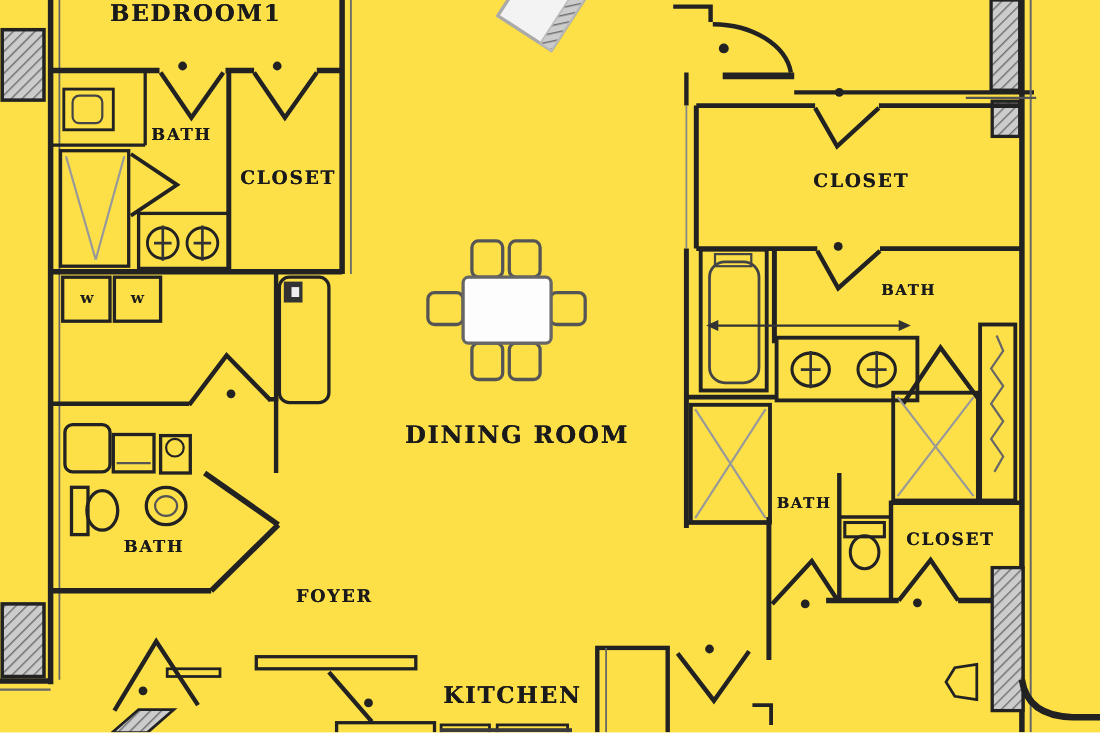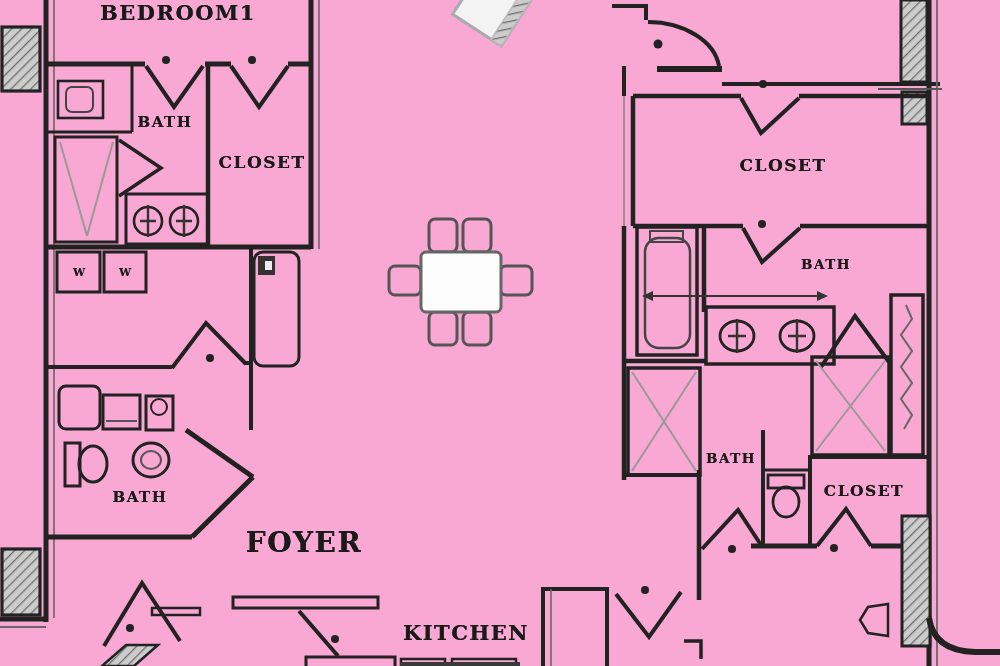--- a/index.html
+++ b/index.html
@@ -5,7 +5,7 @@
   html,body{margin:0;padding:0;background:#ffffff;}
   #canvas{
     position:relative;width:1000px;height:666px;overflow:hidden;
-    background:#f9a8d4;font-family:"DejaVu Serif", serif;
+    background:#fde047;font-family:"DejaVu Serif", serif;
   }
   #blurwrap{position:absolute;inset:0;filter:blur(0.45px);}
   svg{position:absolute;left:0;top:0;}

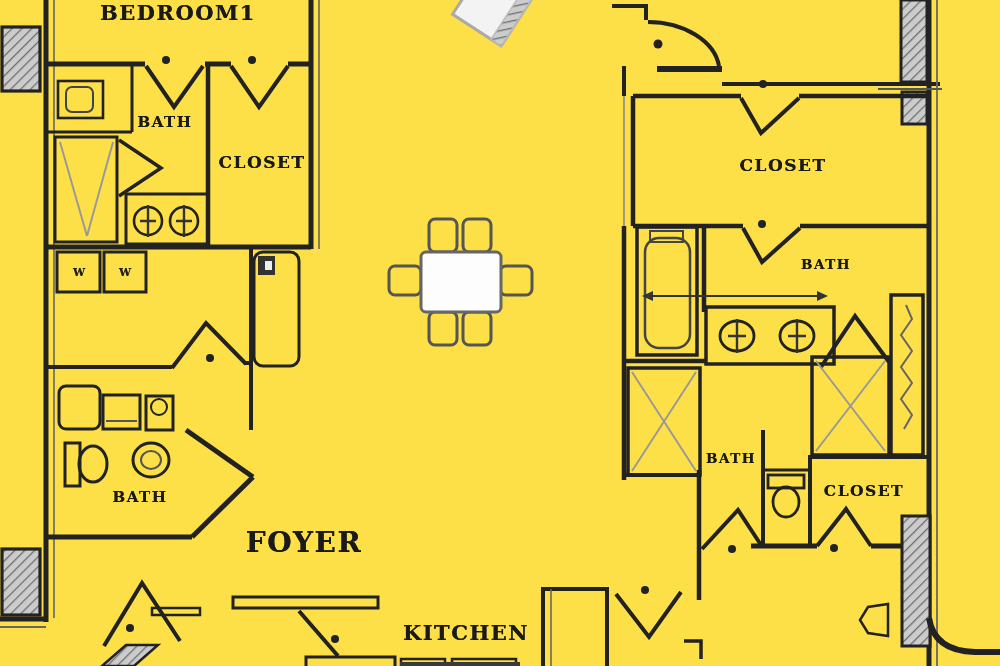--- a/index.html
+++ b/index.html
@@ -203,6 +203,7 @@
   <div class="lbl" style="left:178px;top:12px;font-size:21px;">BEDROOM1</div>
   <div class="lbl" style="left:165px;top:122px;font-size:15px;">BATH</div>
   <div class="lbl" style="left:262px;top:162px;font-size:17px;">CLOSET</div>
+  <div class="lbl" style="left:470px;top:396px;font-size:22px;">DINING ROOM</div>
   <div class="lbl" style="left:783px;top:165px;font-size:17px;">CLOSET</div>
   <div class="lbl" style="left:826px;top:264px;font-size:13.5px;">BATH</div>
   <div class="lbl" style="left:140px;top:497px;font-size:15px;">BATH</div>

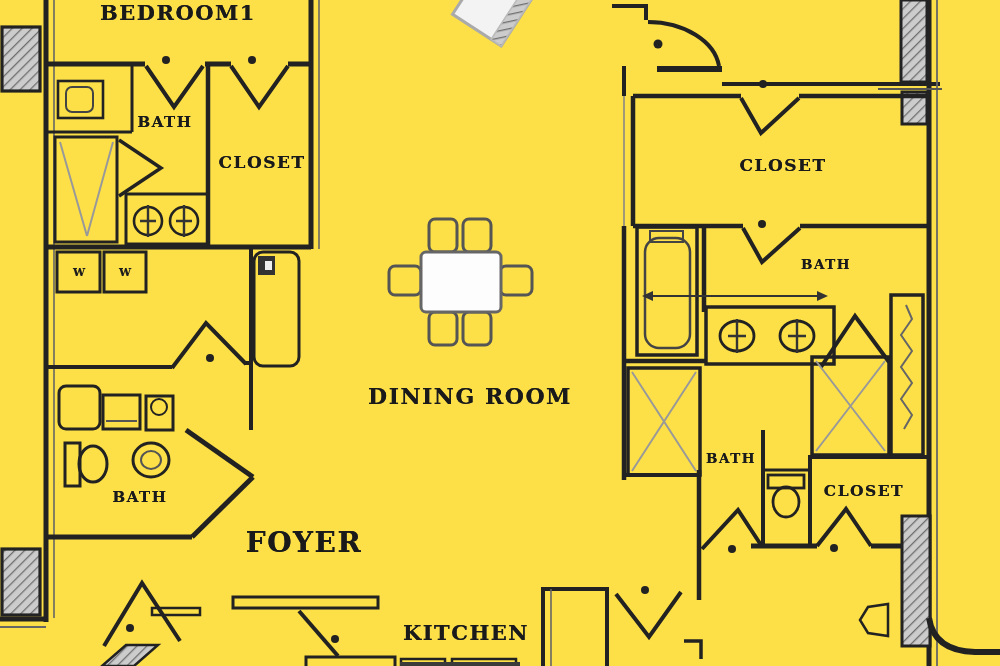--- a/index.html
+++ b/index.html
@@ -207,7 +207,7 @@
   <div class="lbl" style="left:783px;top:165px;font-size:17px;">CLOSET</div>
   <div class="lbl" style="left:826px;top:264px;font-size:13.5px;">BATH</div>
   <div class="lbl" style="left:140px;top:497px;font-size:15px;">BATH</div>
-  <div class="lbl" style="left:304px;top:542px;font-size:28px;">FOYER</div>
+  <div class="lbl" style="left:304px;top:542px;font-size:16px;">FOYER</div>
   <div class="lbl" style="left:731px;top:458px;font-size:13.5px;">BATH</div>
   <div class="lbl" style="left:864px;top:490px;font-size:15.5px;">CLOSET</div>
   <div class="lbl" style="left:466px;top:632px;font-size:21px;">KITCHEN</div>

